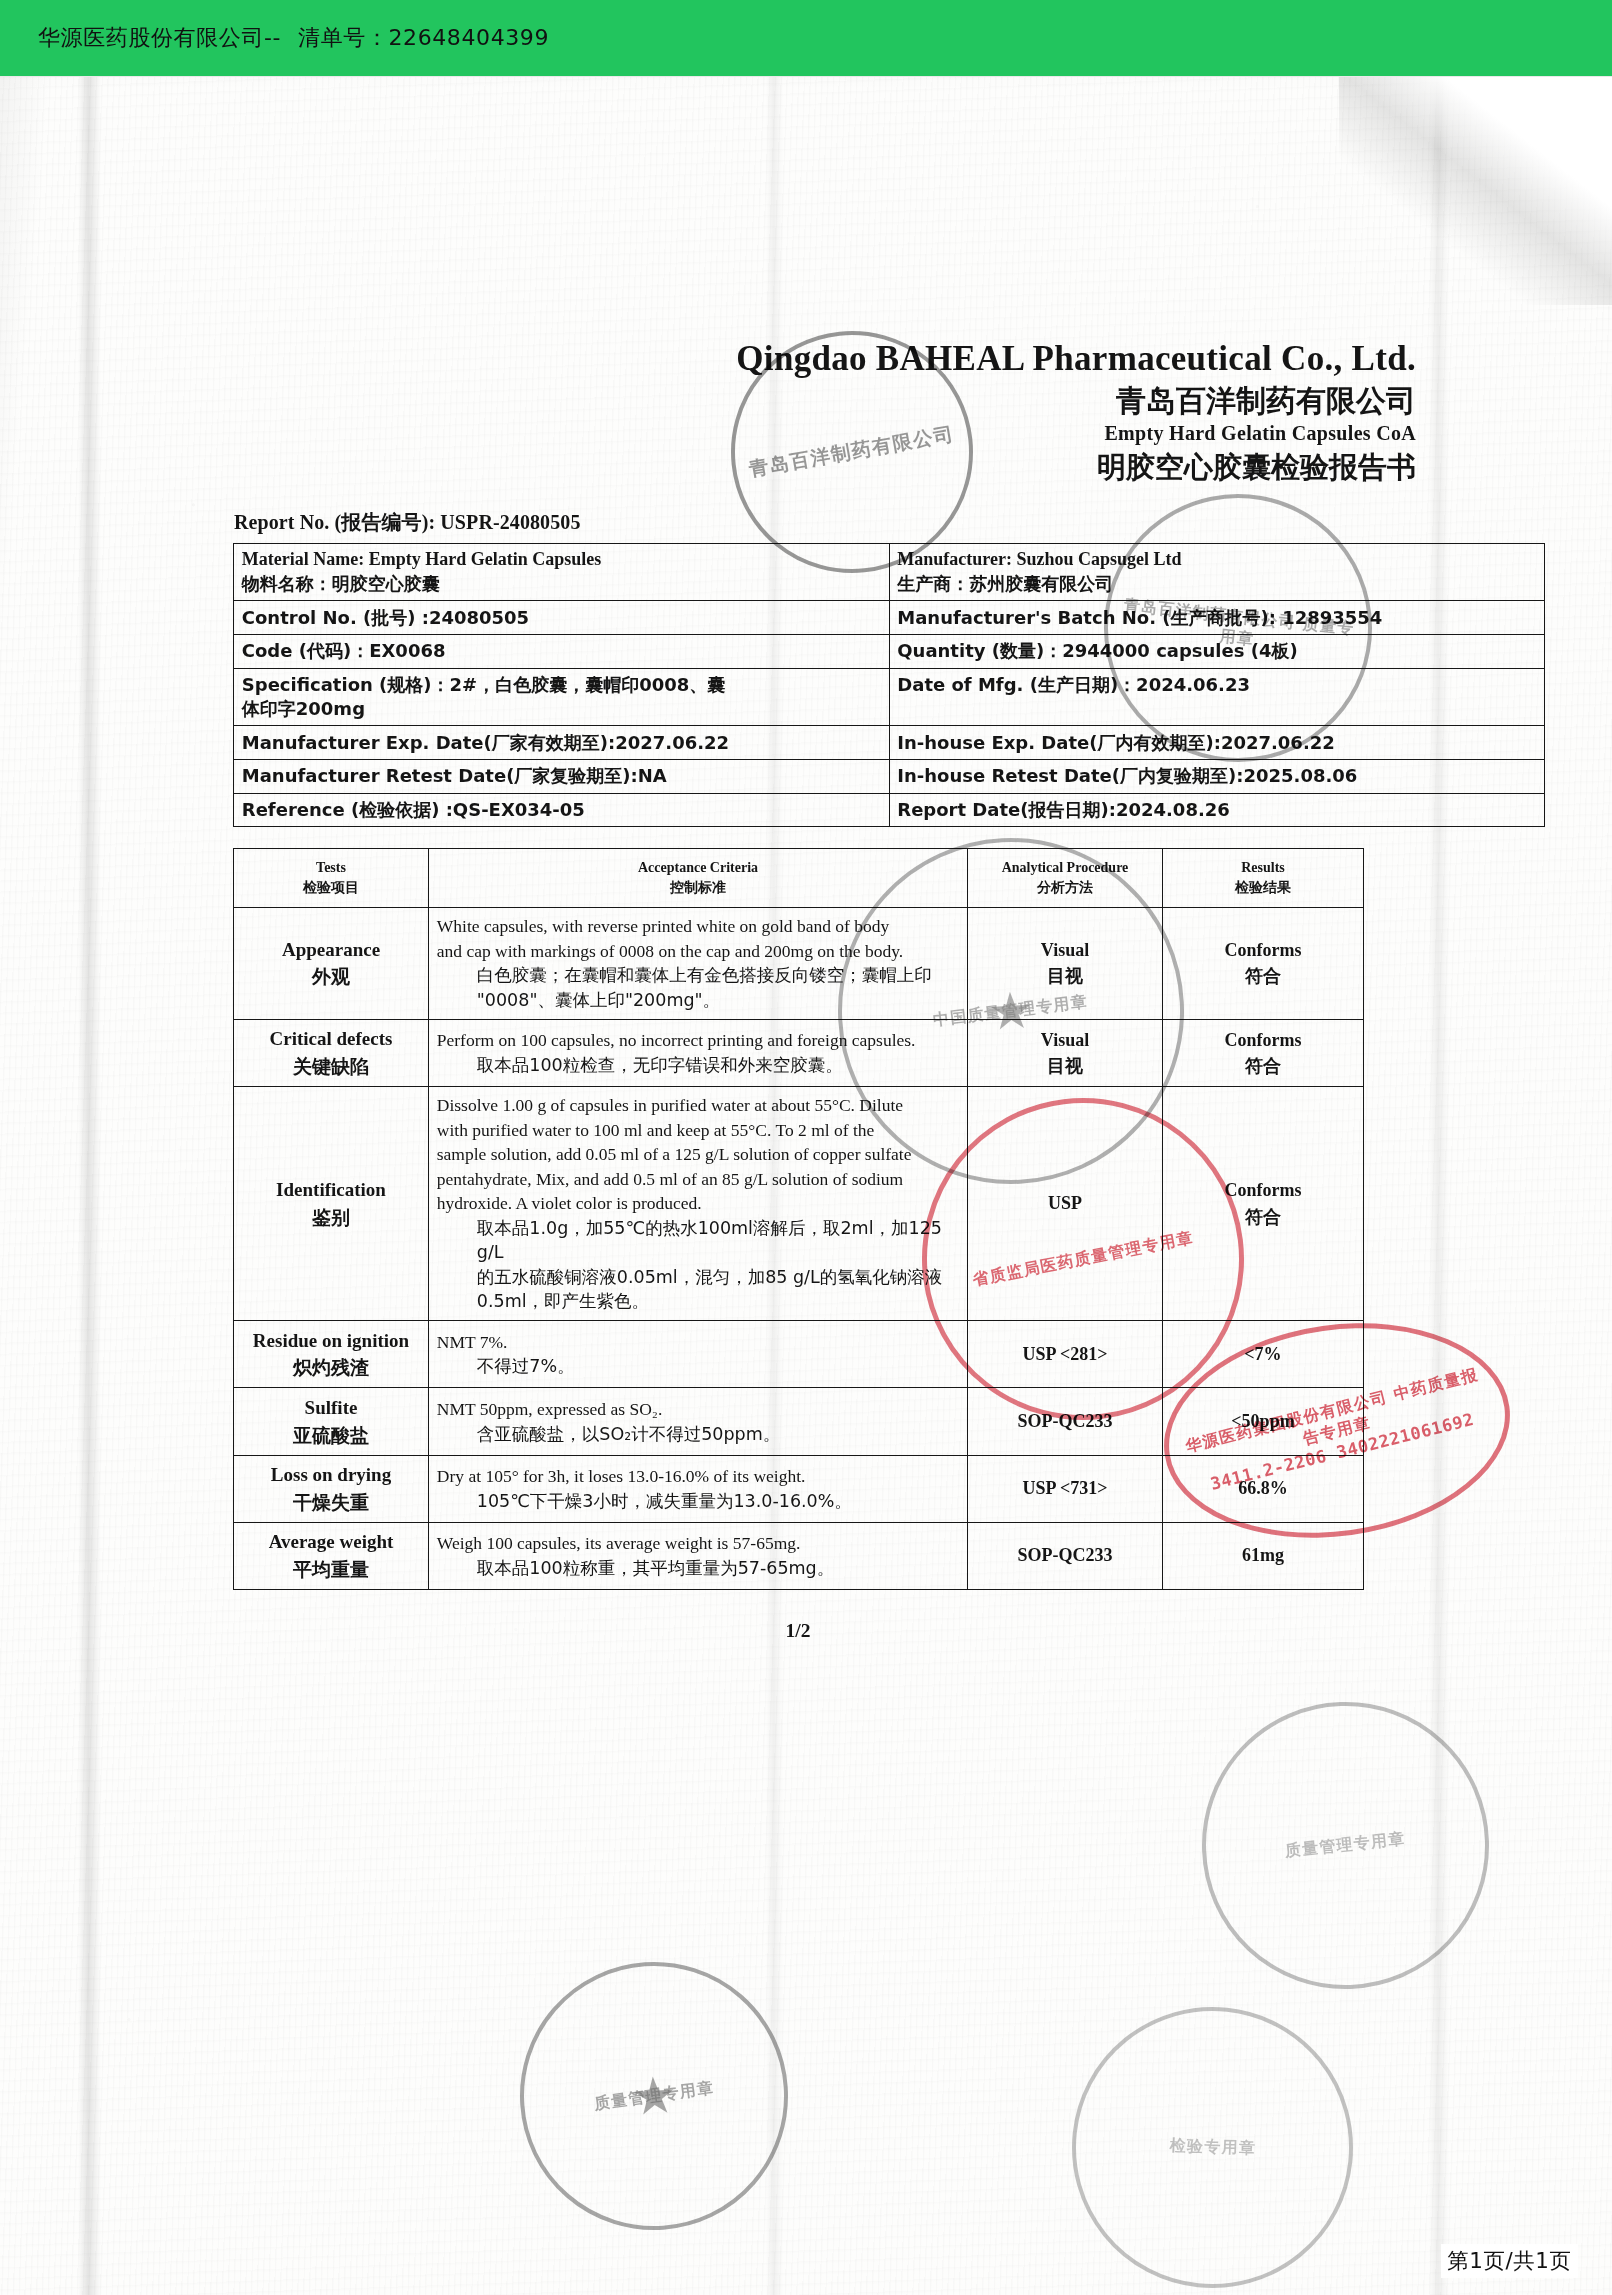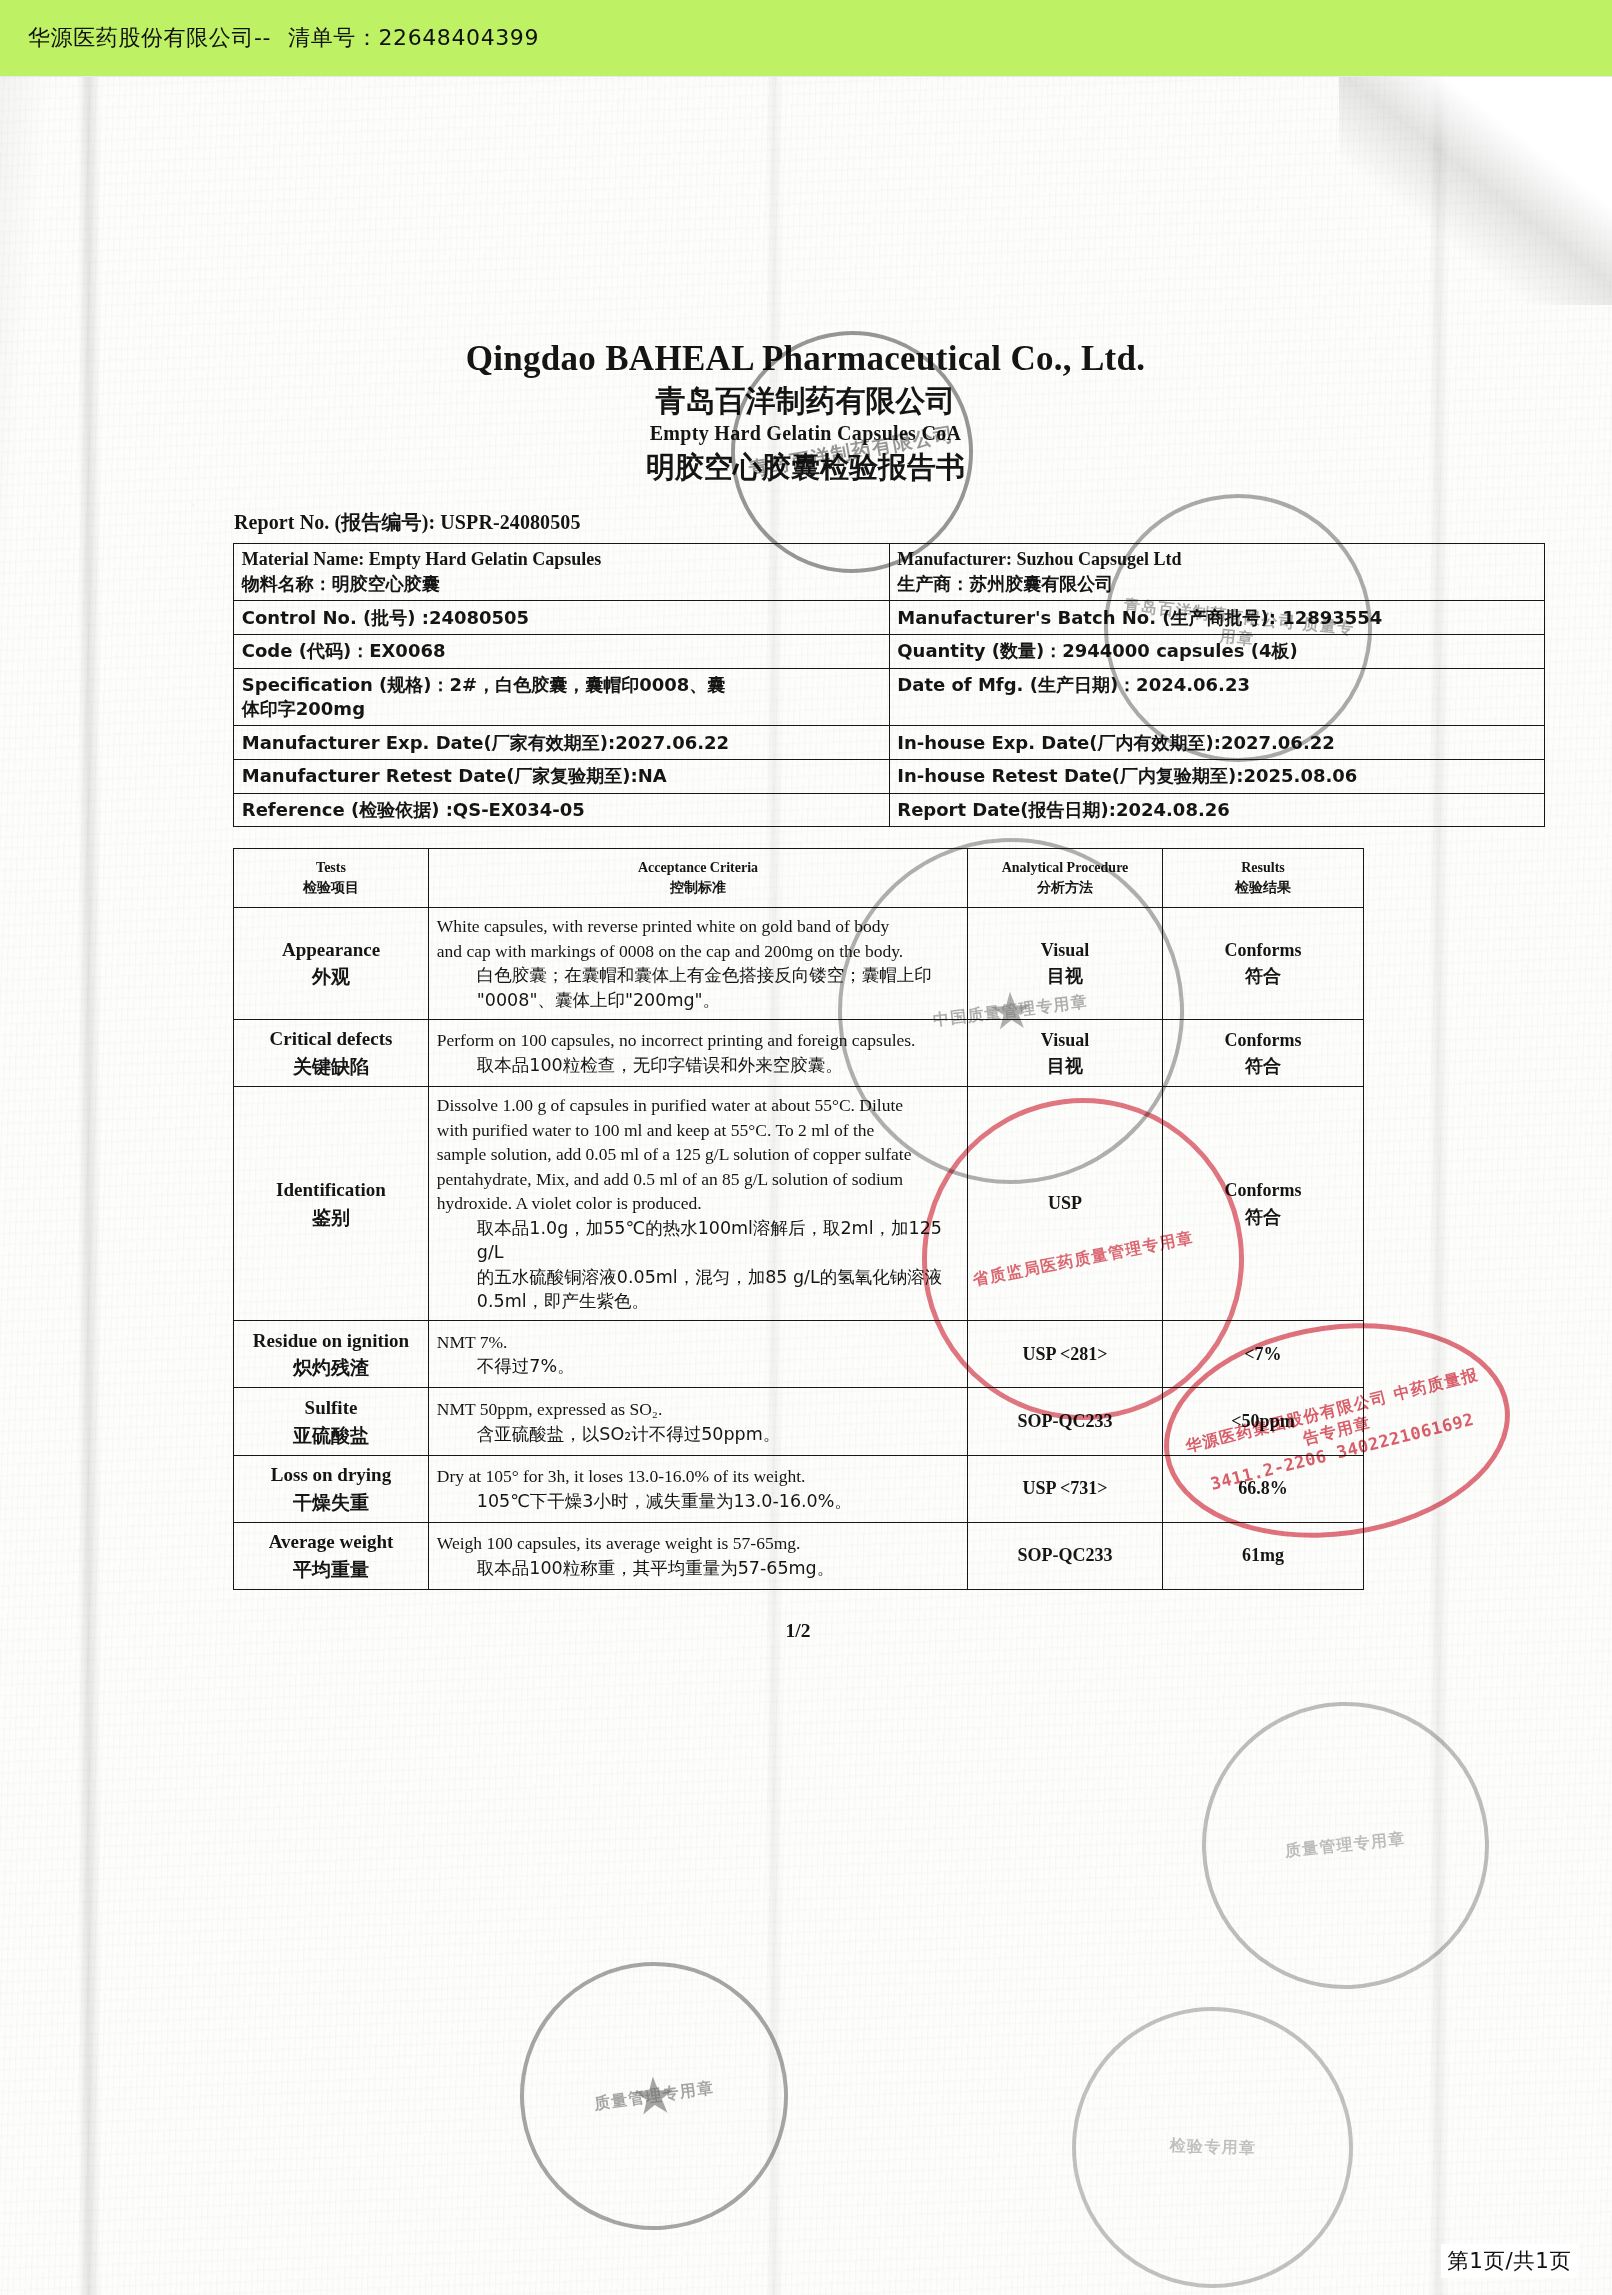--- a/index.html
+++ b/index.html
@@ -60,11 +60,11 @@
     position: absolute;
     left: 0; top: 0; right: 0;
     height: 77px;
-    background: #bef264;
+    background: #22c55e;
     border-bottom: 0.6px solid #e9e9e9;
     display: flex;
     align-items: center;
-    padding-left: 28px;
+    padding-left: 38px;
     box-sizing: border-box;
     z-index: 40;
   }

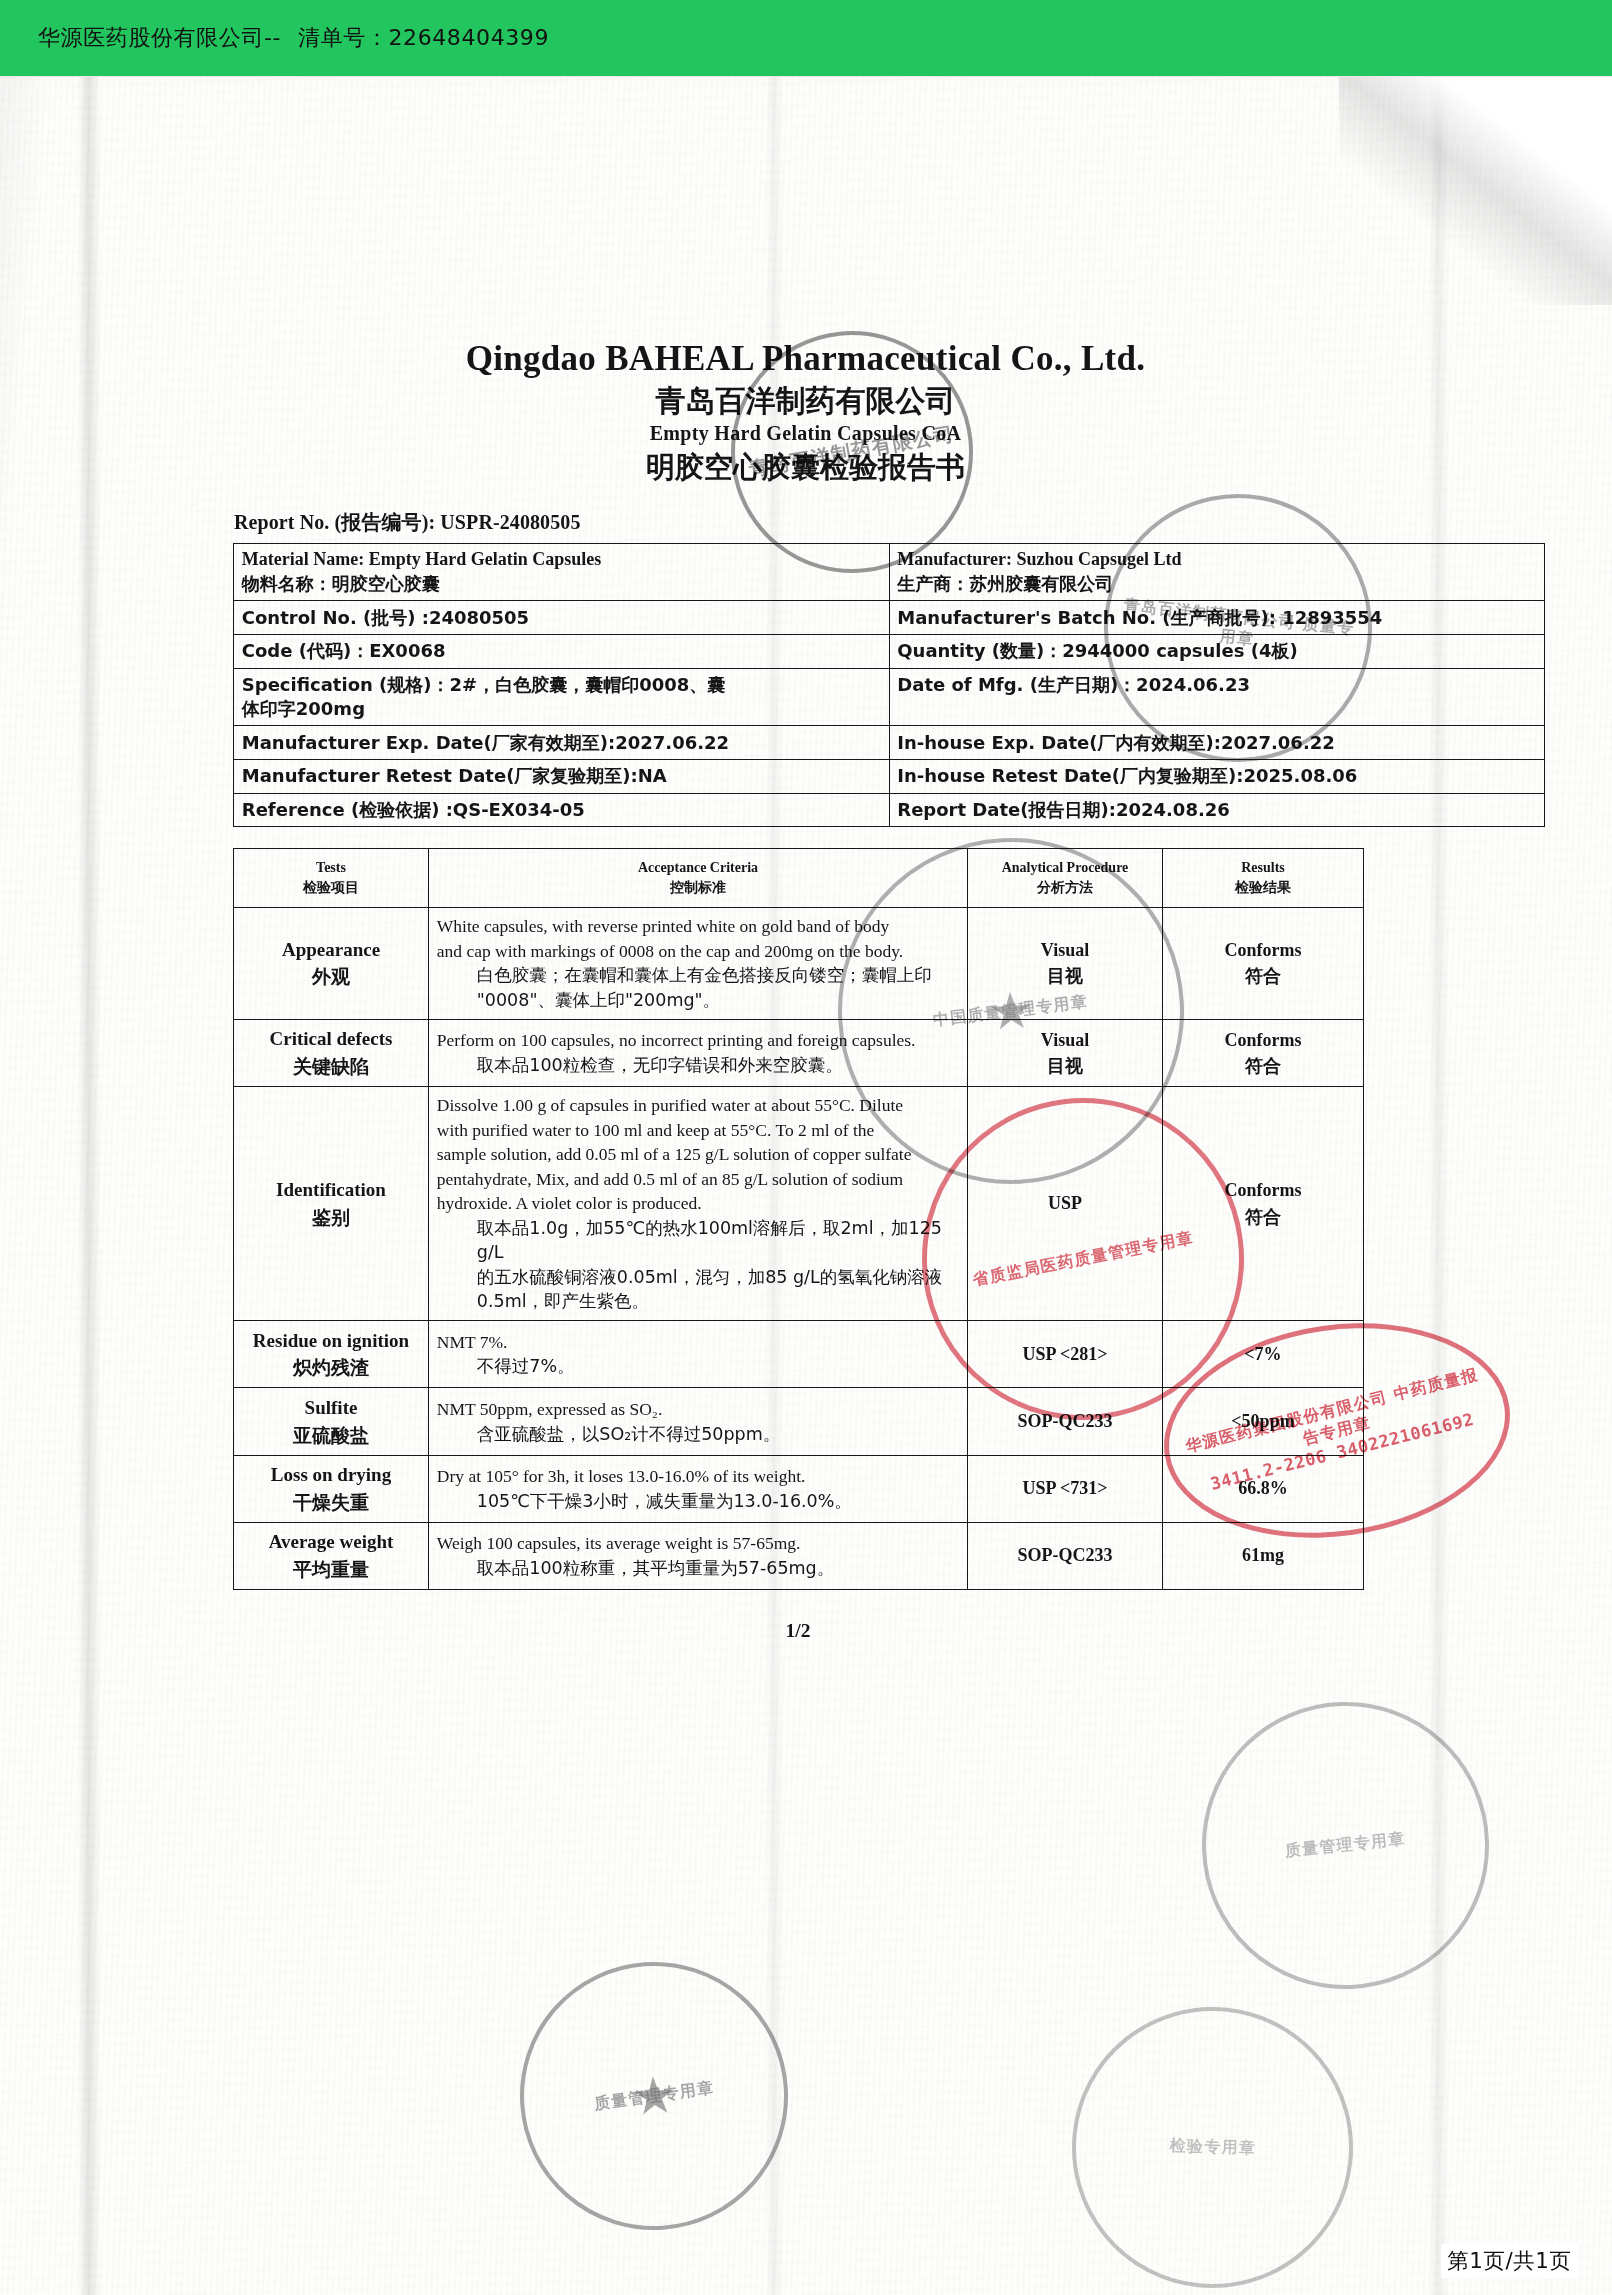--- a/index.html
+++ b/index.html
@@ -101,7 +101,7 @@
     filter: contrast(1.05);
   }
   .doc-head {
-    text-align: center;
+    text-align: right;
     line-height: 1.18;
   }
   .doc-head .l-en1 {

